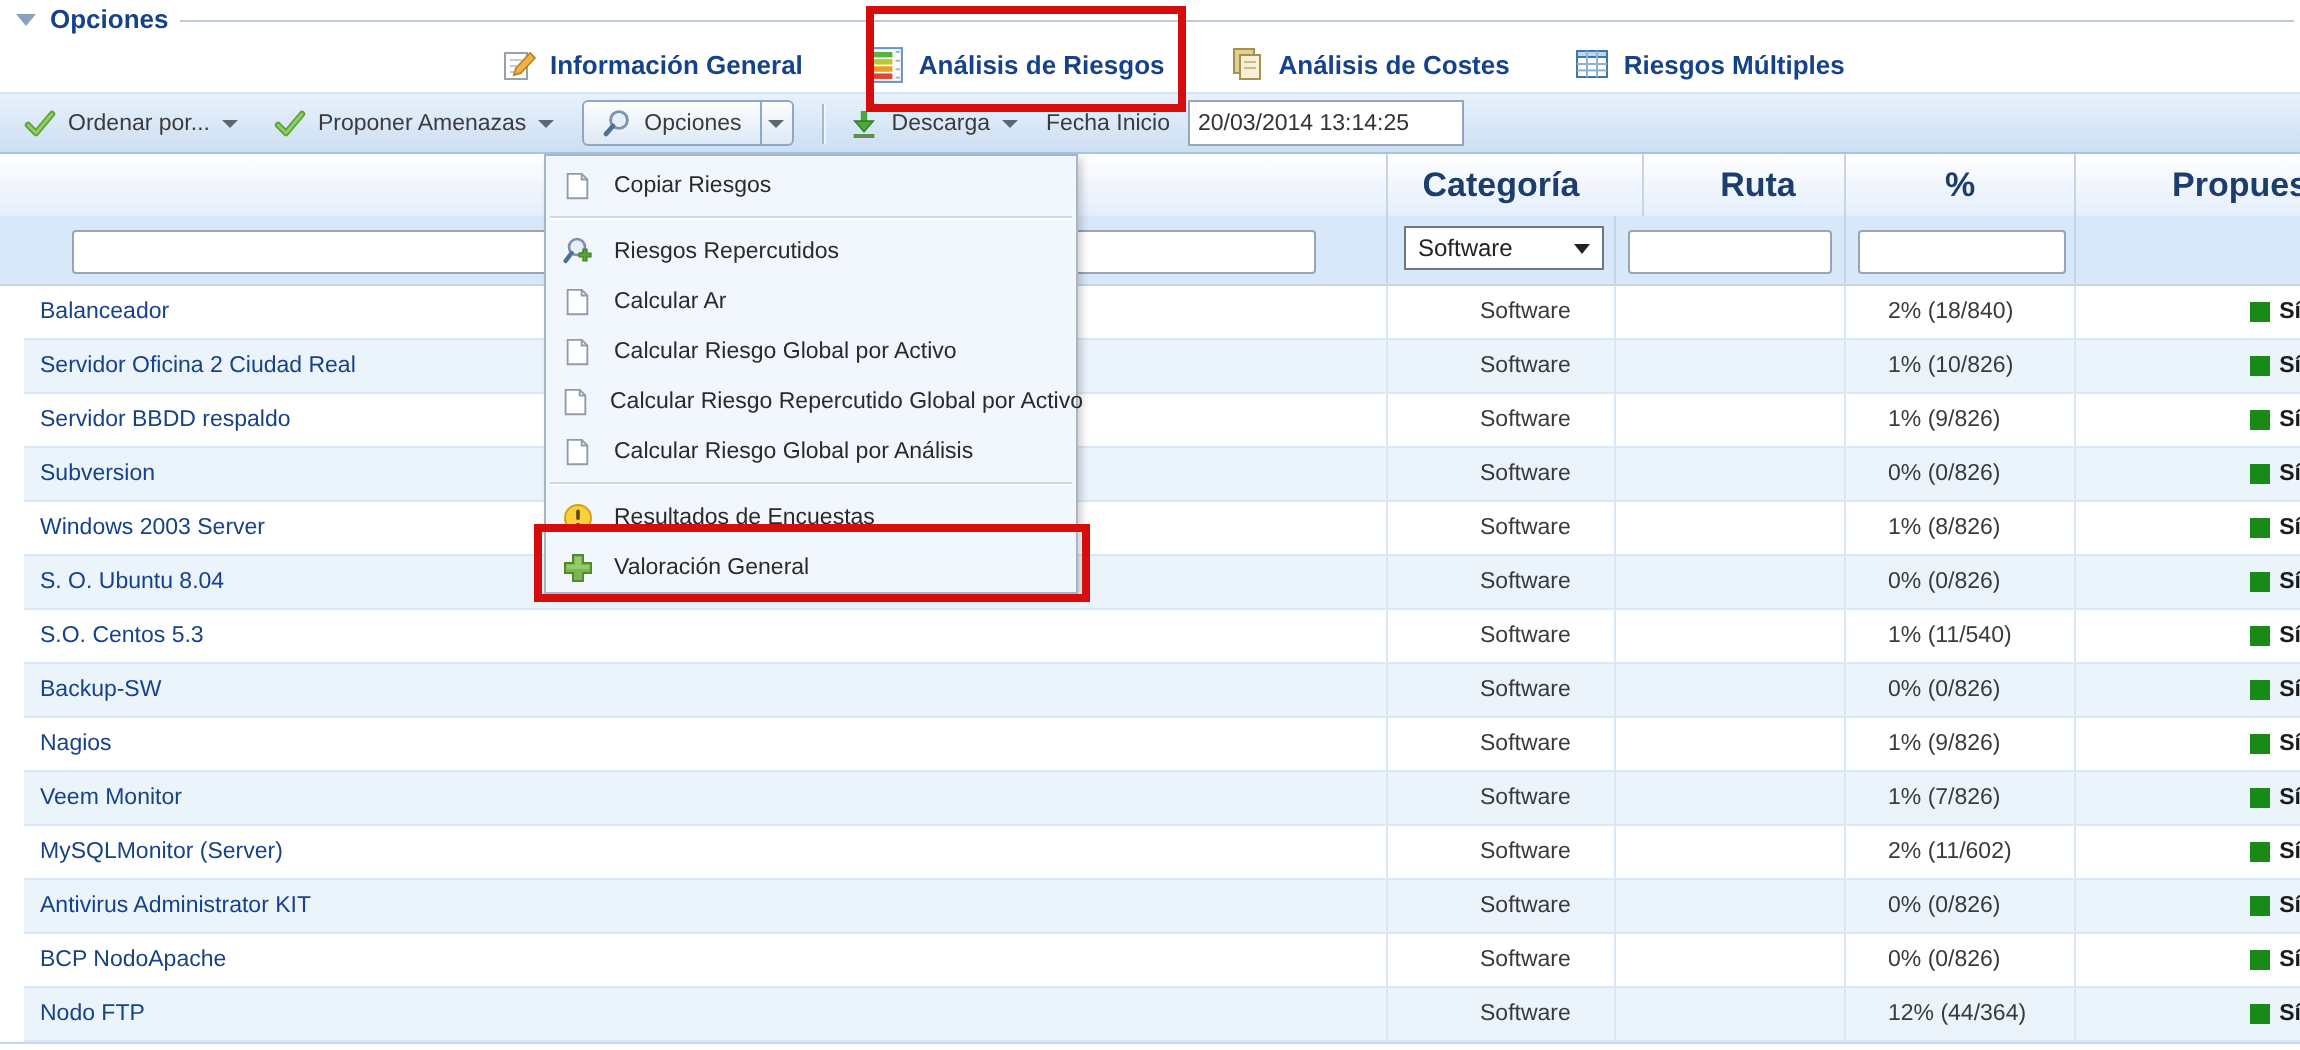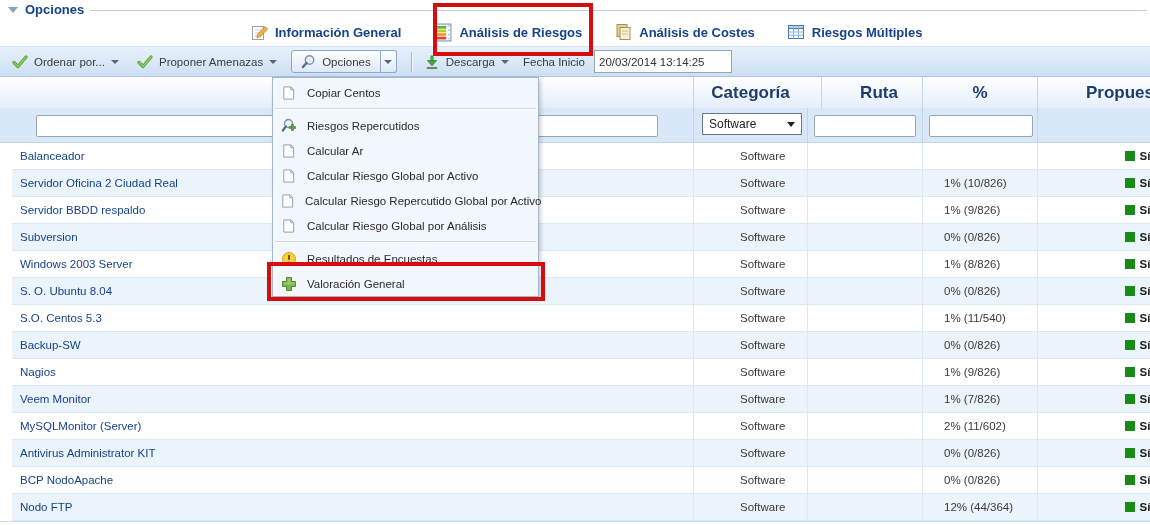--- a/index.html
+++ b/index.html
@@ -381,7 +381,7 @@
         <path d="M10.5 1.5 v3 h3" fill="none" stroke="#8e9cad"></path>
           </svg>
         </span>
-      <span class="mlabel">Copiar Centos</span>
+      <span class="mlabel">Copiar Riesgos</span>
     </div>
     <div class="msep"></div>
     <div class="mitem">

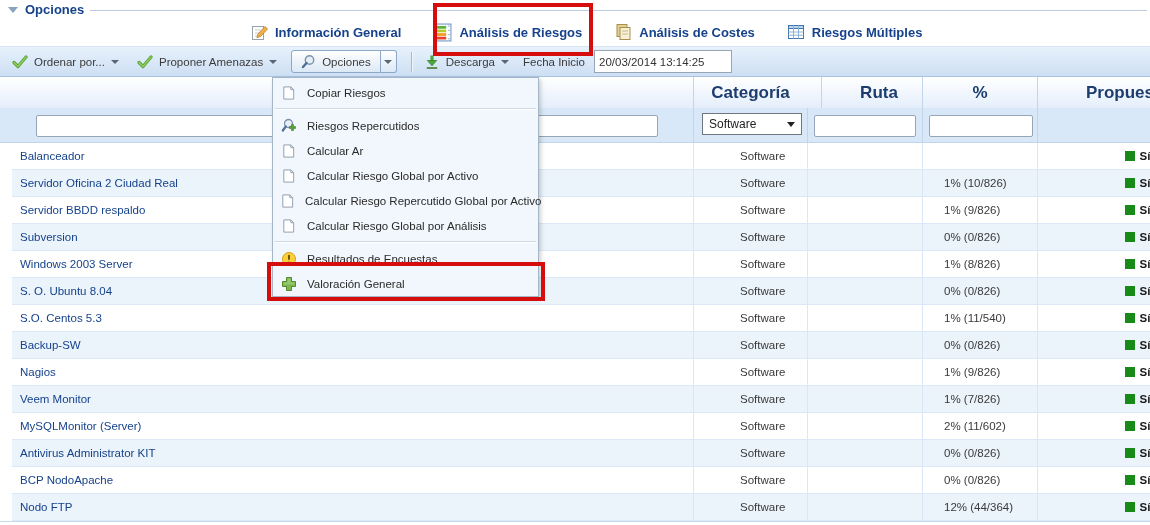--- a/index.html
+++ b/index.html
@@ -230,6 +230,7 @@
       <div class="row">
         <div class="cell c-name">Balanceador</div>
         <div class="cell c-cat">Software</div>
+        <div class="cell c-pct">2% (18/840)</div>
         <div class="cell c-prop">
           <span class="gsq"></span>
           <span class="prop-txt">Sí</span>

